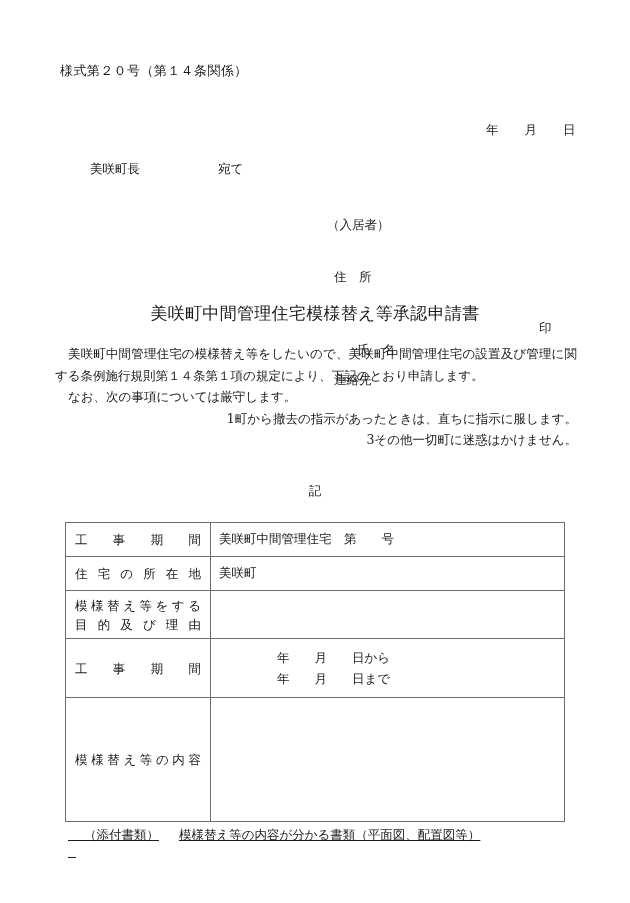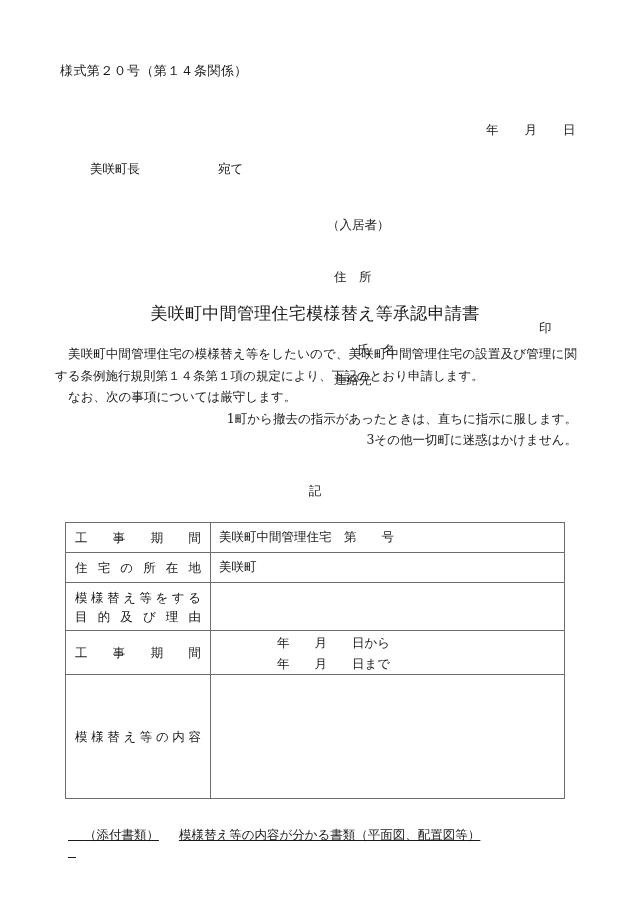--- a/index.html
+++ b/index.html
@@ -126,7 +126,7 @@
     box-sizing: border-box;
   }
   #form-table td.value {
-    padding: 0 8px;
+    padding: 8px 8px;
     box-sizing: border-box;
   }
   

